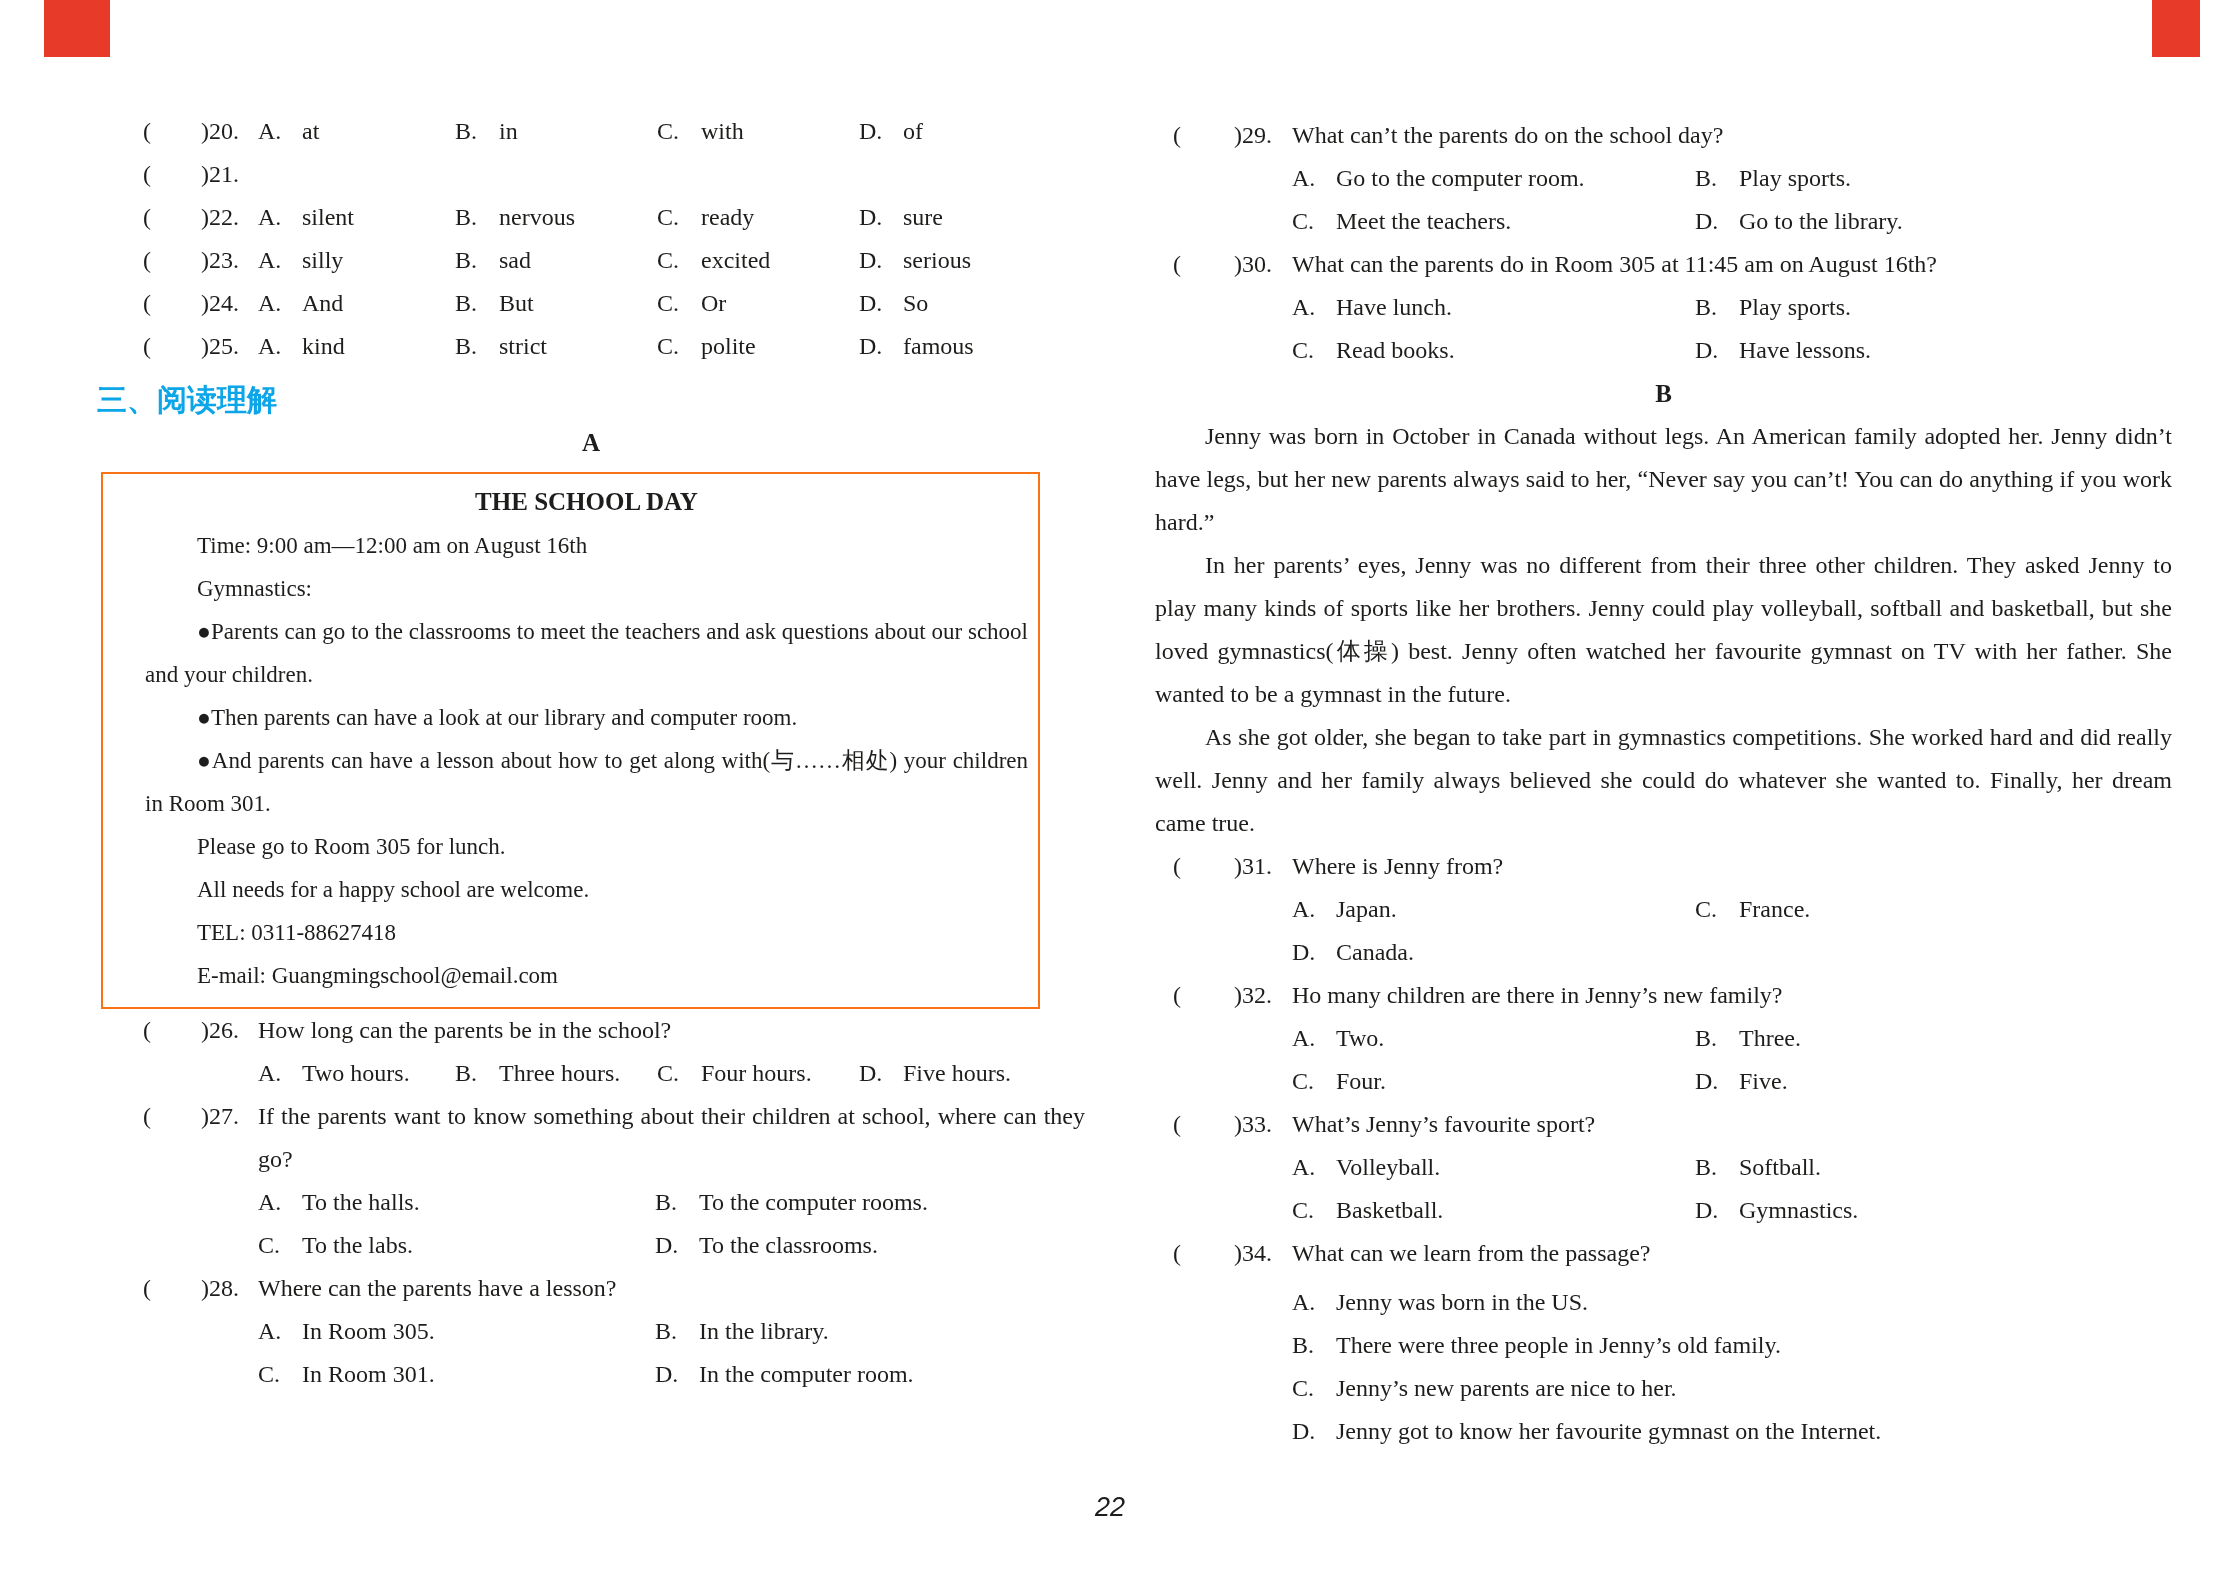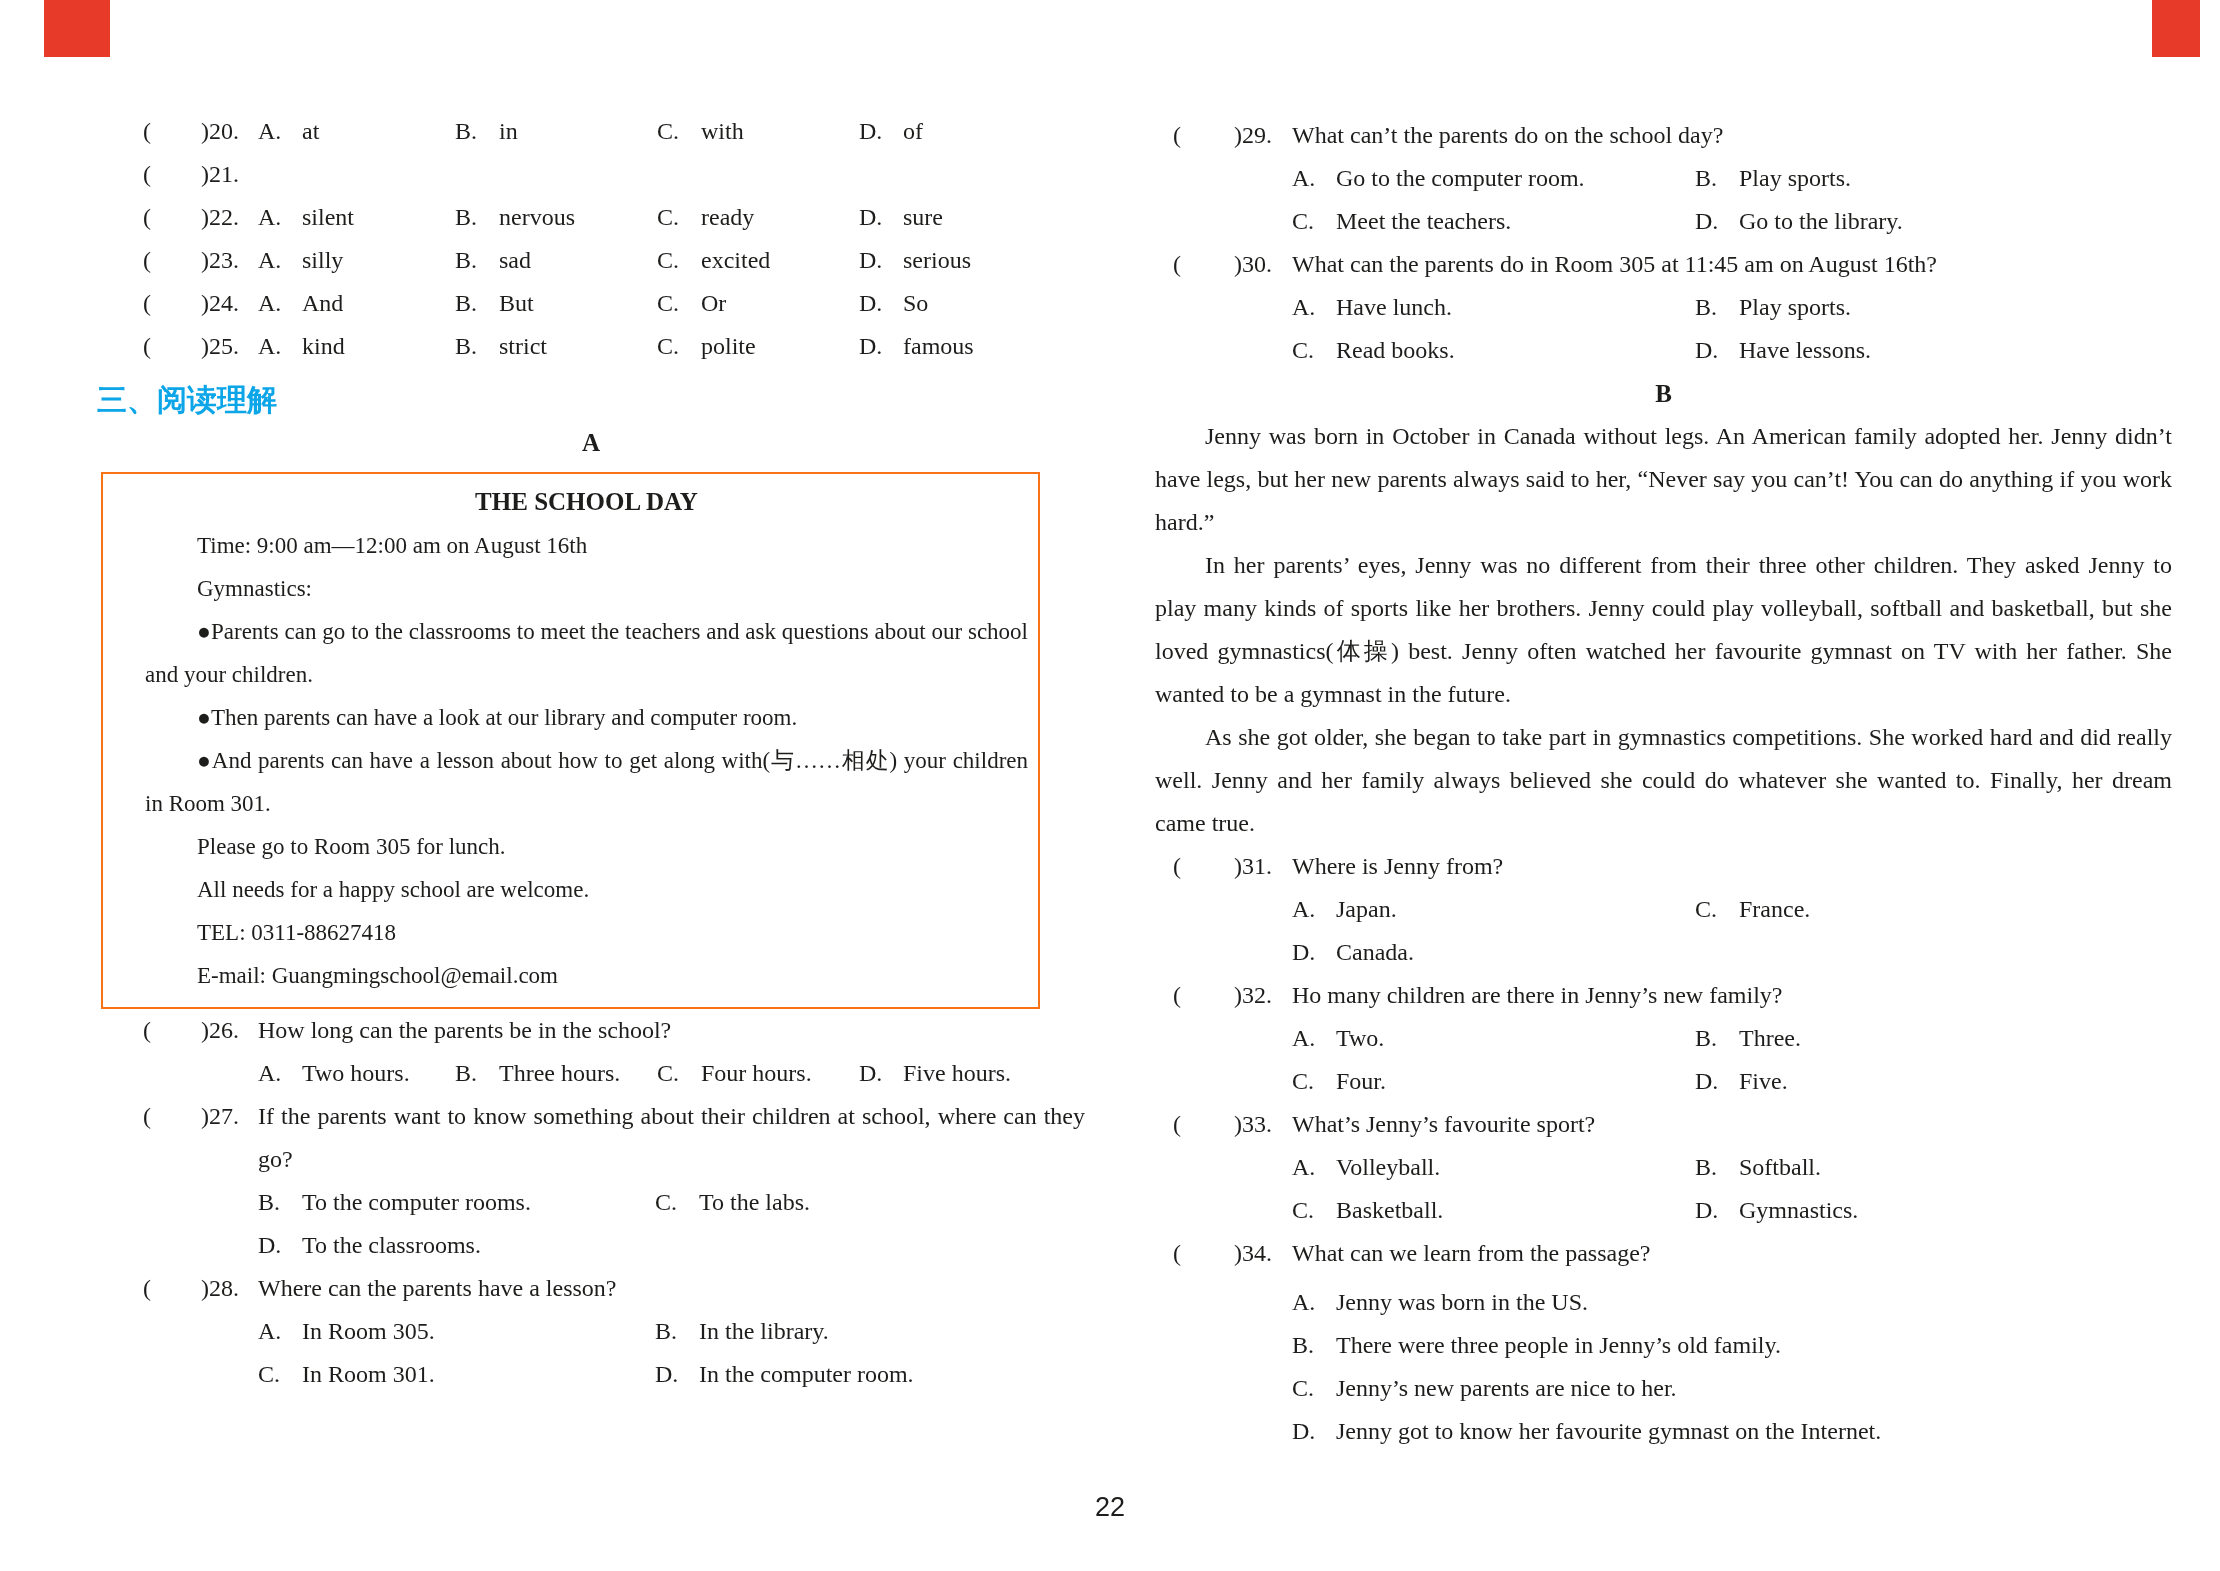--- a/index.html
+++ b/index.html
@@ -143,6 +143,7 @@
       <div class="question">
         <div class="q-line"><span class="q-brk">(</span><span class="q-num">)27.</span><span class="q-text">If the parents want to know something about their children at school, where can they go?</span></div>
         <div class="opts grid2">
+          <div class="opt"><span class="opt-k">A.</span><span class="opt-v">To the halls.</span></div>
           <div class="opt"><span class="opt-k">B.</span><span class="opt-v">To the computer rooms.</span></div>
           <div class="opt"><span class="opt-k">C.</span><span class="opt-v">To the labs.</span></div>
           <div class="opt"><span class="opt-k">D.</span><span class="opt-v">To the classrooms.</span></div>

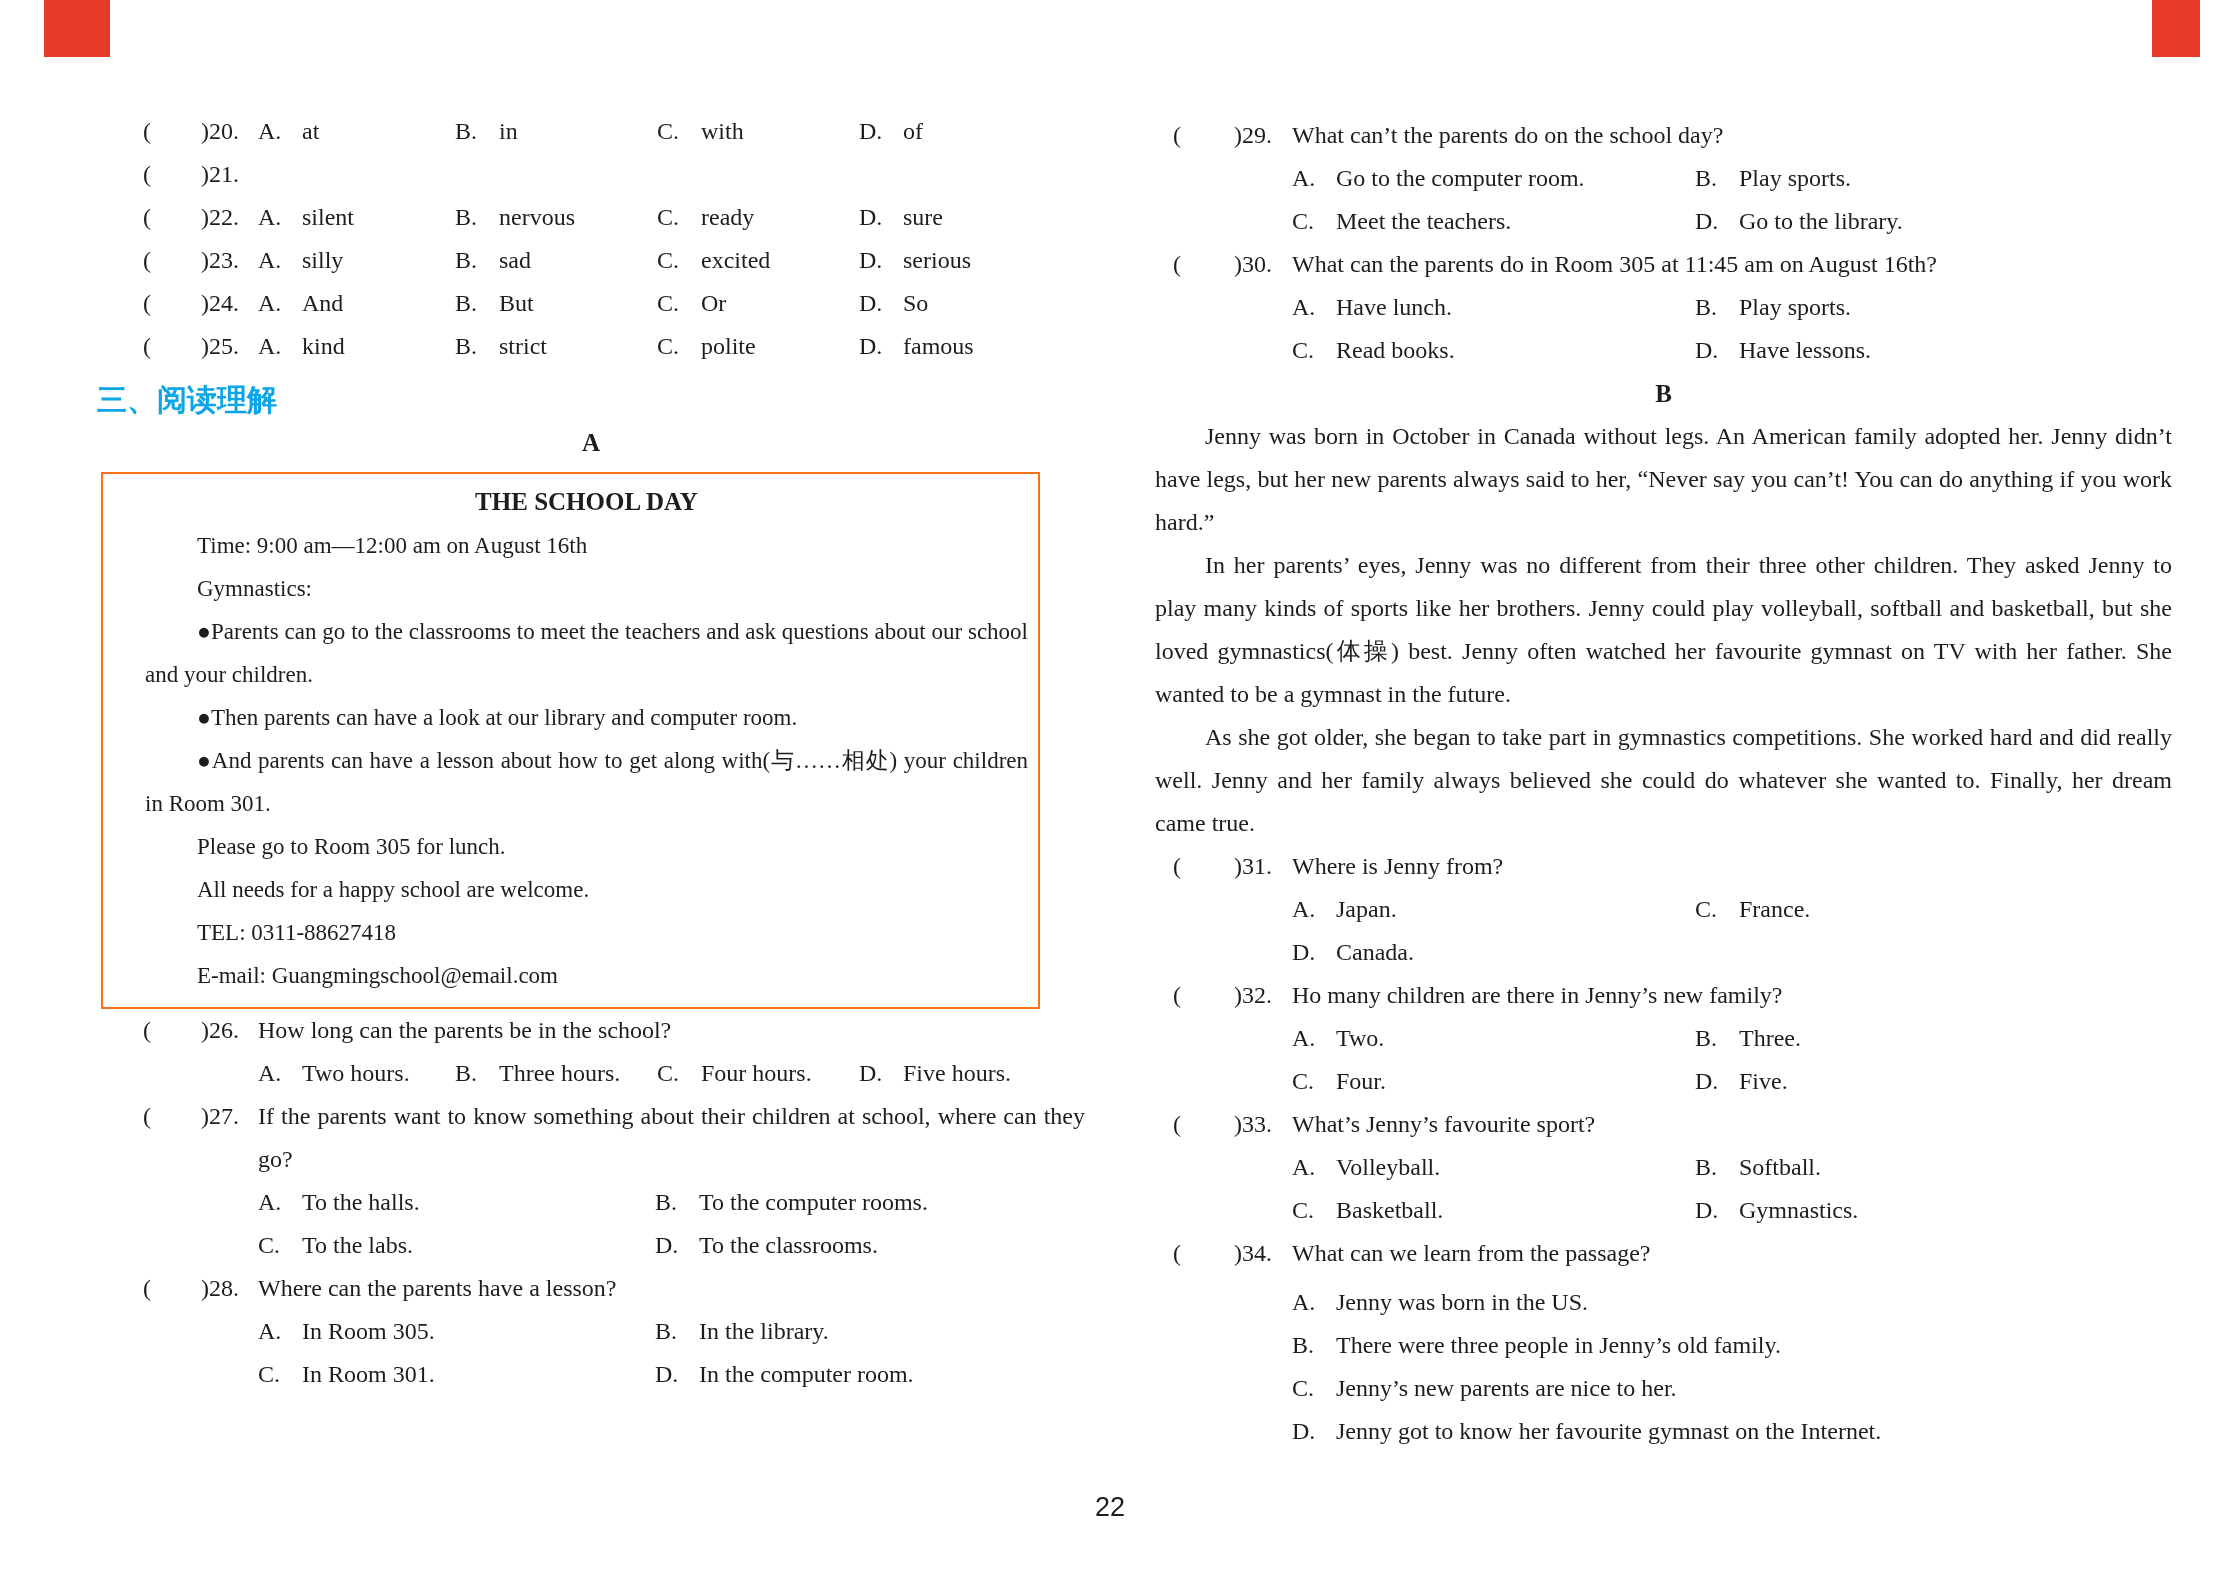--- a/index.html
+++ b/index.html
@@ -48,7 +48,7 @@
 
   #page-number{
     position:absolute;left:0;top:1492px;width:2220px;text-align:center;
-    font-family:"Liberation Sans","DejaVu Sans",sans-serif;font-size:27px;line-height:30px;
+    font-family:"Liberation Sans","DejaVu Sans",sans-serif;font-size:27px;line-height:30px;font-style:italic;
   }
 </style>
 </head>

